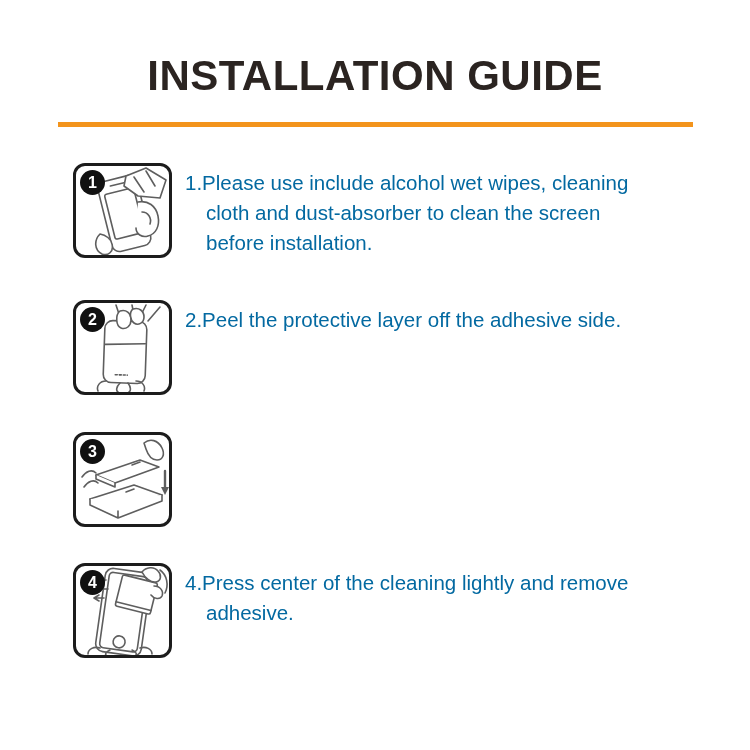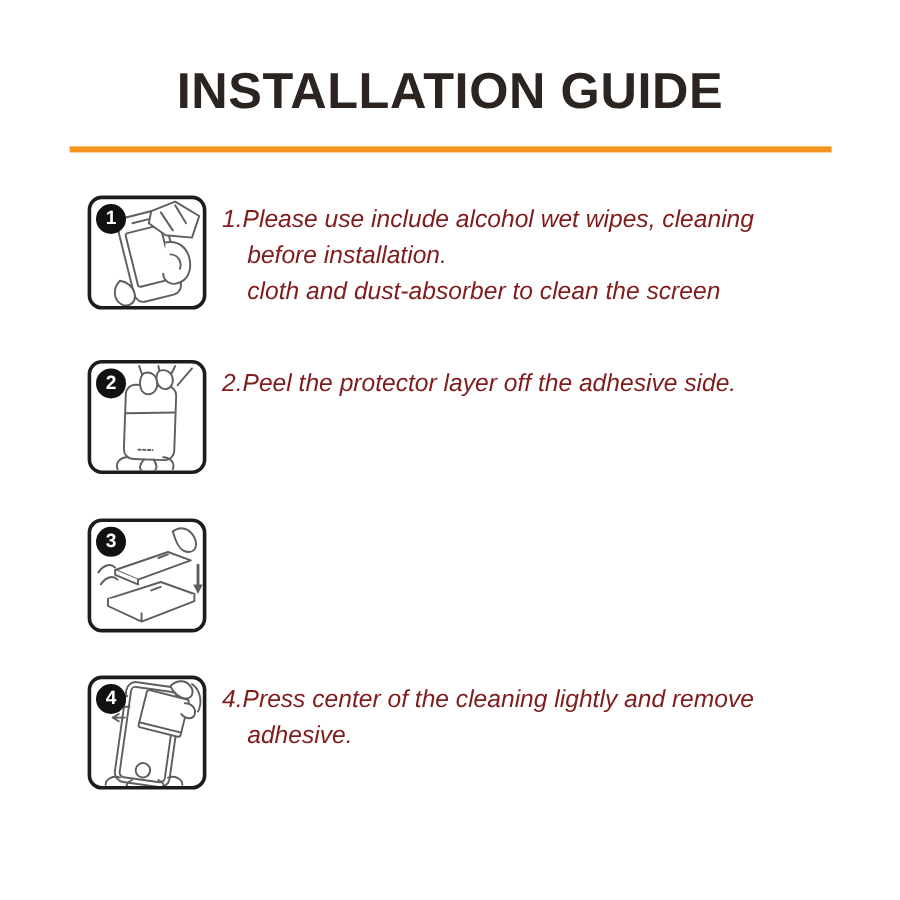--- a/index.html
+++ b/index.html
@@ -34,7 +34,7 @@
   .icon-art { position:absolute; left:0; top:0; width:93px; height:89px; }
   .step-text {
     position:absolute; left:112px; top:5px; width:515px;
-    font-size:20.5px; line-height:30px; color:#7f1d1d;font-style:italic;
+    font-size:20.5px; line-height:30px; color:#0369a1;
   }
   .first-line { white-space:pre-wrap; }
   .step-number { white-space:pre-wrap; }

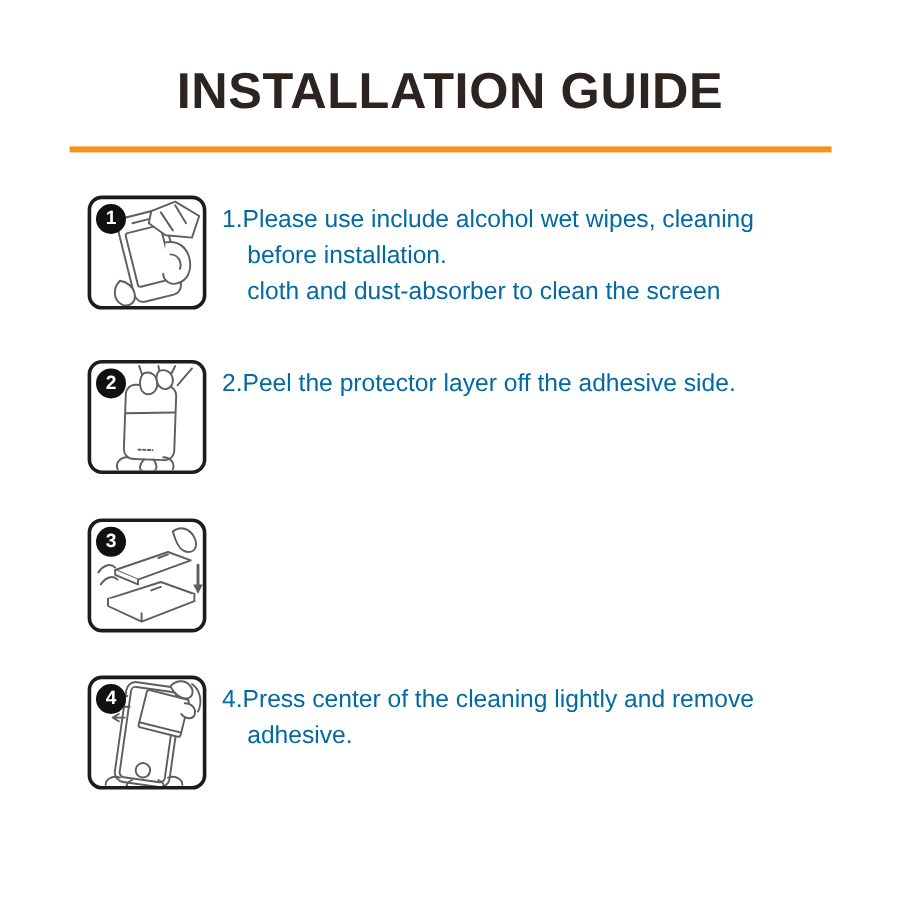--- a/index.html
+++ b/index.html
@@ -68,8 +68,8 @@
     </div>
     <div class="step-text">
       <div class="first-line"><span class="step-number">1.</span><span>Please use include alcohol wet wipes, cleaning</span></div>
+      <div class="step-line">cloth and dust-absorber to clean the screen</div>
       <div class="step-line">before installation.</div>
-      <div class="step-line">cloth and dust-absorber to clean the screen</div>
     </div>
   </div>
 

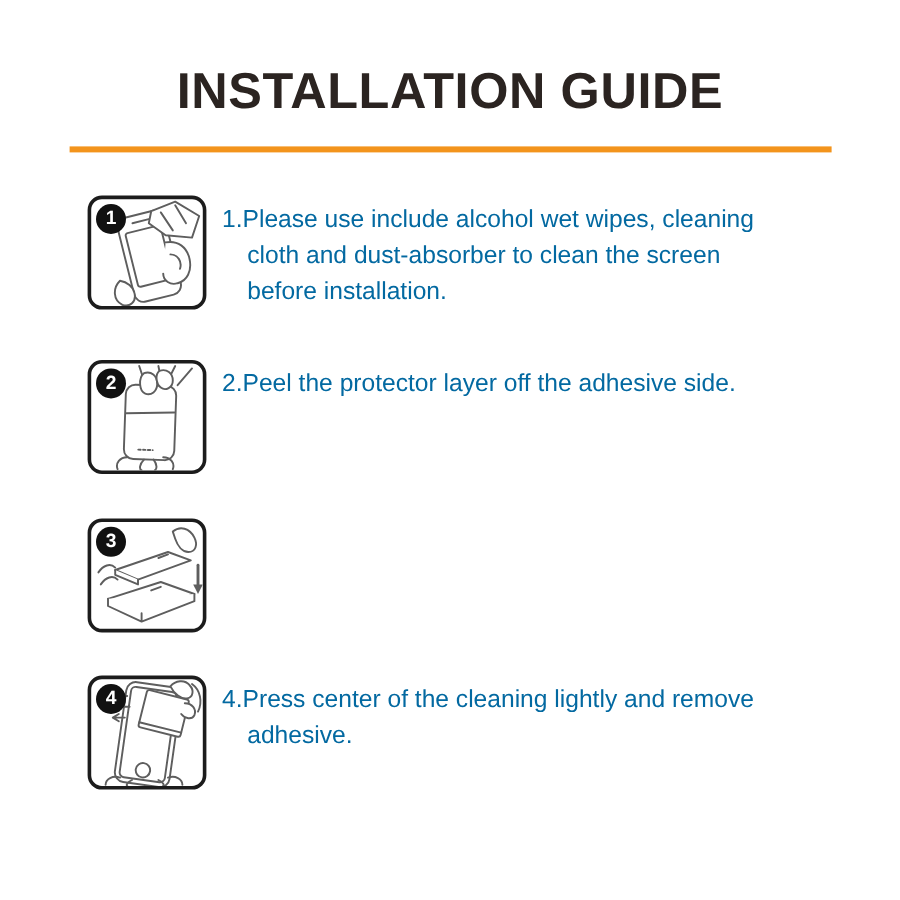--- a/index.html
+++ b/index.html
@@ -90,7 +90,7 @@
       <div class="badge">2</div>
     </div>
     <div class="step-text">
-      <div class="first-line"><span class="step-number">2.</span><span>Peel the protector layer off the adhesive side.</span></div>
+      <div class="first-line"><span class="step-number">2.</span><span>Peel the protective layer off the adhesive side.</span></div>
     </div>
   </div>
 

